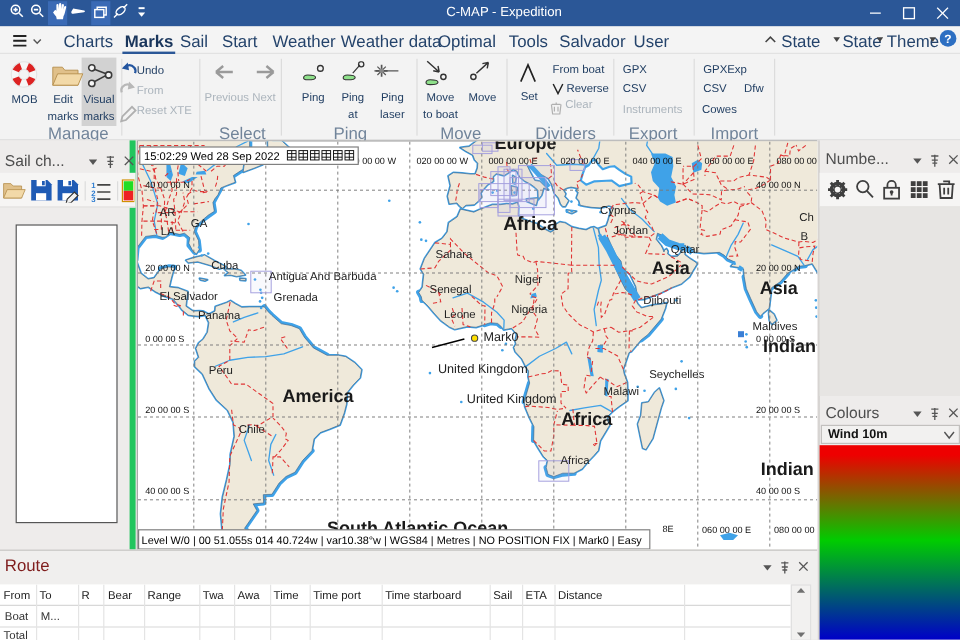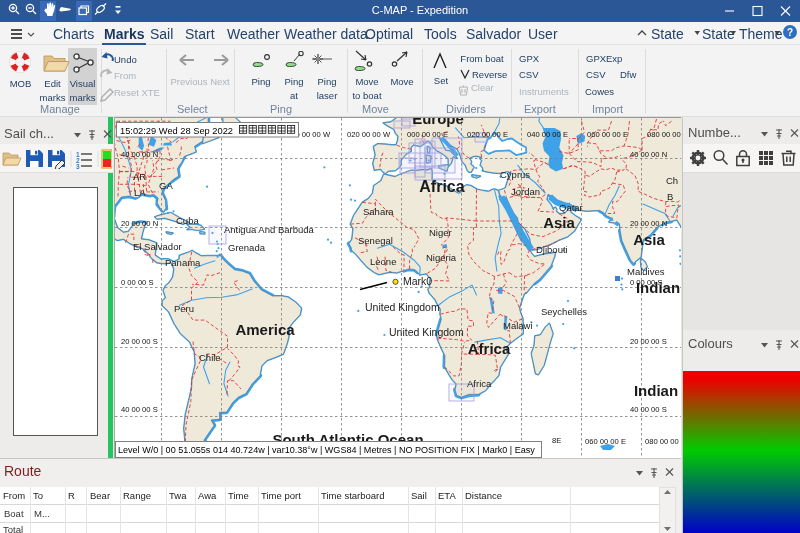--- a/index.html
+++ b/index.html
@@ -7,7 +7,7 @@
 #tabrow{left:0;top:22px;width:800px;height:23px;background:#f4f4f4;border-bottom:1px solid #e2e2e2}
 #ribbon{left:0;top:45px;width:800px;height:72px;background:#f3f3f3;border-bottom:1px solid #dcdcdc}
 .tab{position:absolute;top:4px;font-size:14px;color:#24436b;height:19px;line-height:17px}
-.grplabel{position:absolute;top:58px;font-size:11px;color:#71849a;text-align:left}
+.grplabel{position:absolute;top:58px;font-size:14px;color:#71849a;text-align:center}
 .btnlabel{position:absolute;font-size:9.5px;color:#223f63;text-align:center;line-height:13.5px}
 .gray{color:#abb4bc}
 .sep{position:absolute;top:4px;width:1px;height:64px;background:#dcdcdc}

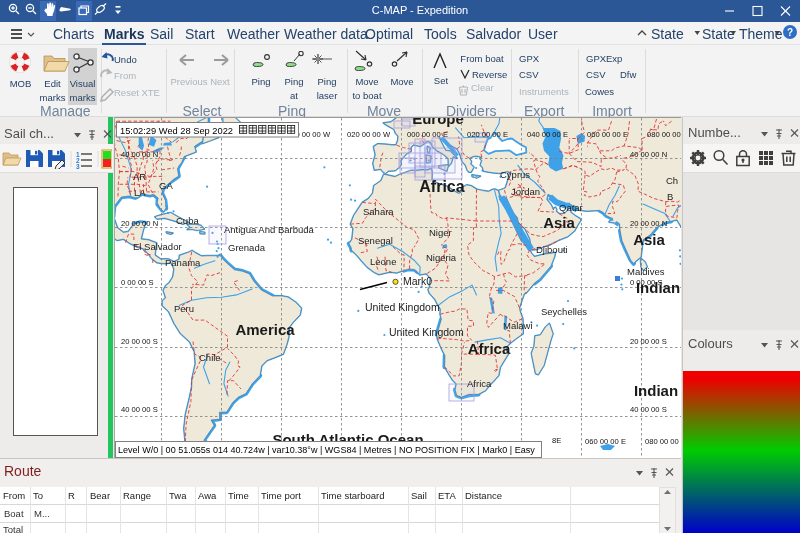--- a/index.html
+++ b/index.html
@@ -743,6 +743,11 @@
         <line x1="39" y1="1.5" x2="32" y2="8.5"></line>
       </g>
  </svg>
+ <div class="abs" style="left:1px;top:24px;width:116px;height:16px;background:#f2f1f0;border:1px solid #c2c0be;font-size:10.5px;font-weight:bold;color:#111;line-height:14px;padding-left:5px">Wind 10m
+  <svg class="abs" style="right:3px;top:4px" width="10" height="8">
+        <path d="M1 1 l4 5 4 -5" stroke="#555" fill="none" stroke-width="1.2"></path>
+      </svg>
+ </div>
  <div class="abs" style="left:0;top:41px;width:118px;height:162px;background:linear-gradient(to bottom,#ee0000 0%,#ee0000 5%,#00cc00 49%,#0000c8 100%)"></div>
 </div>
 

